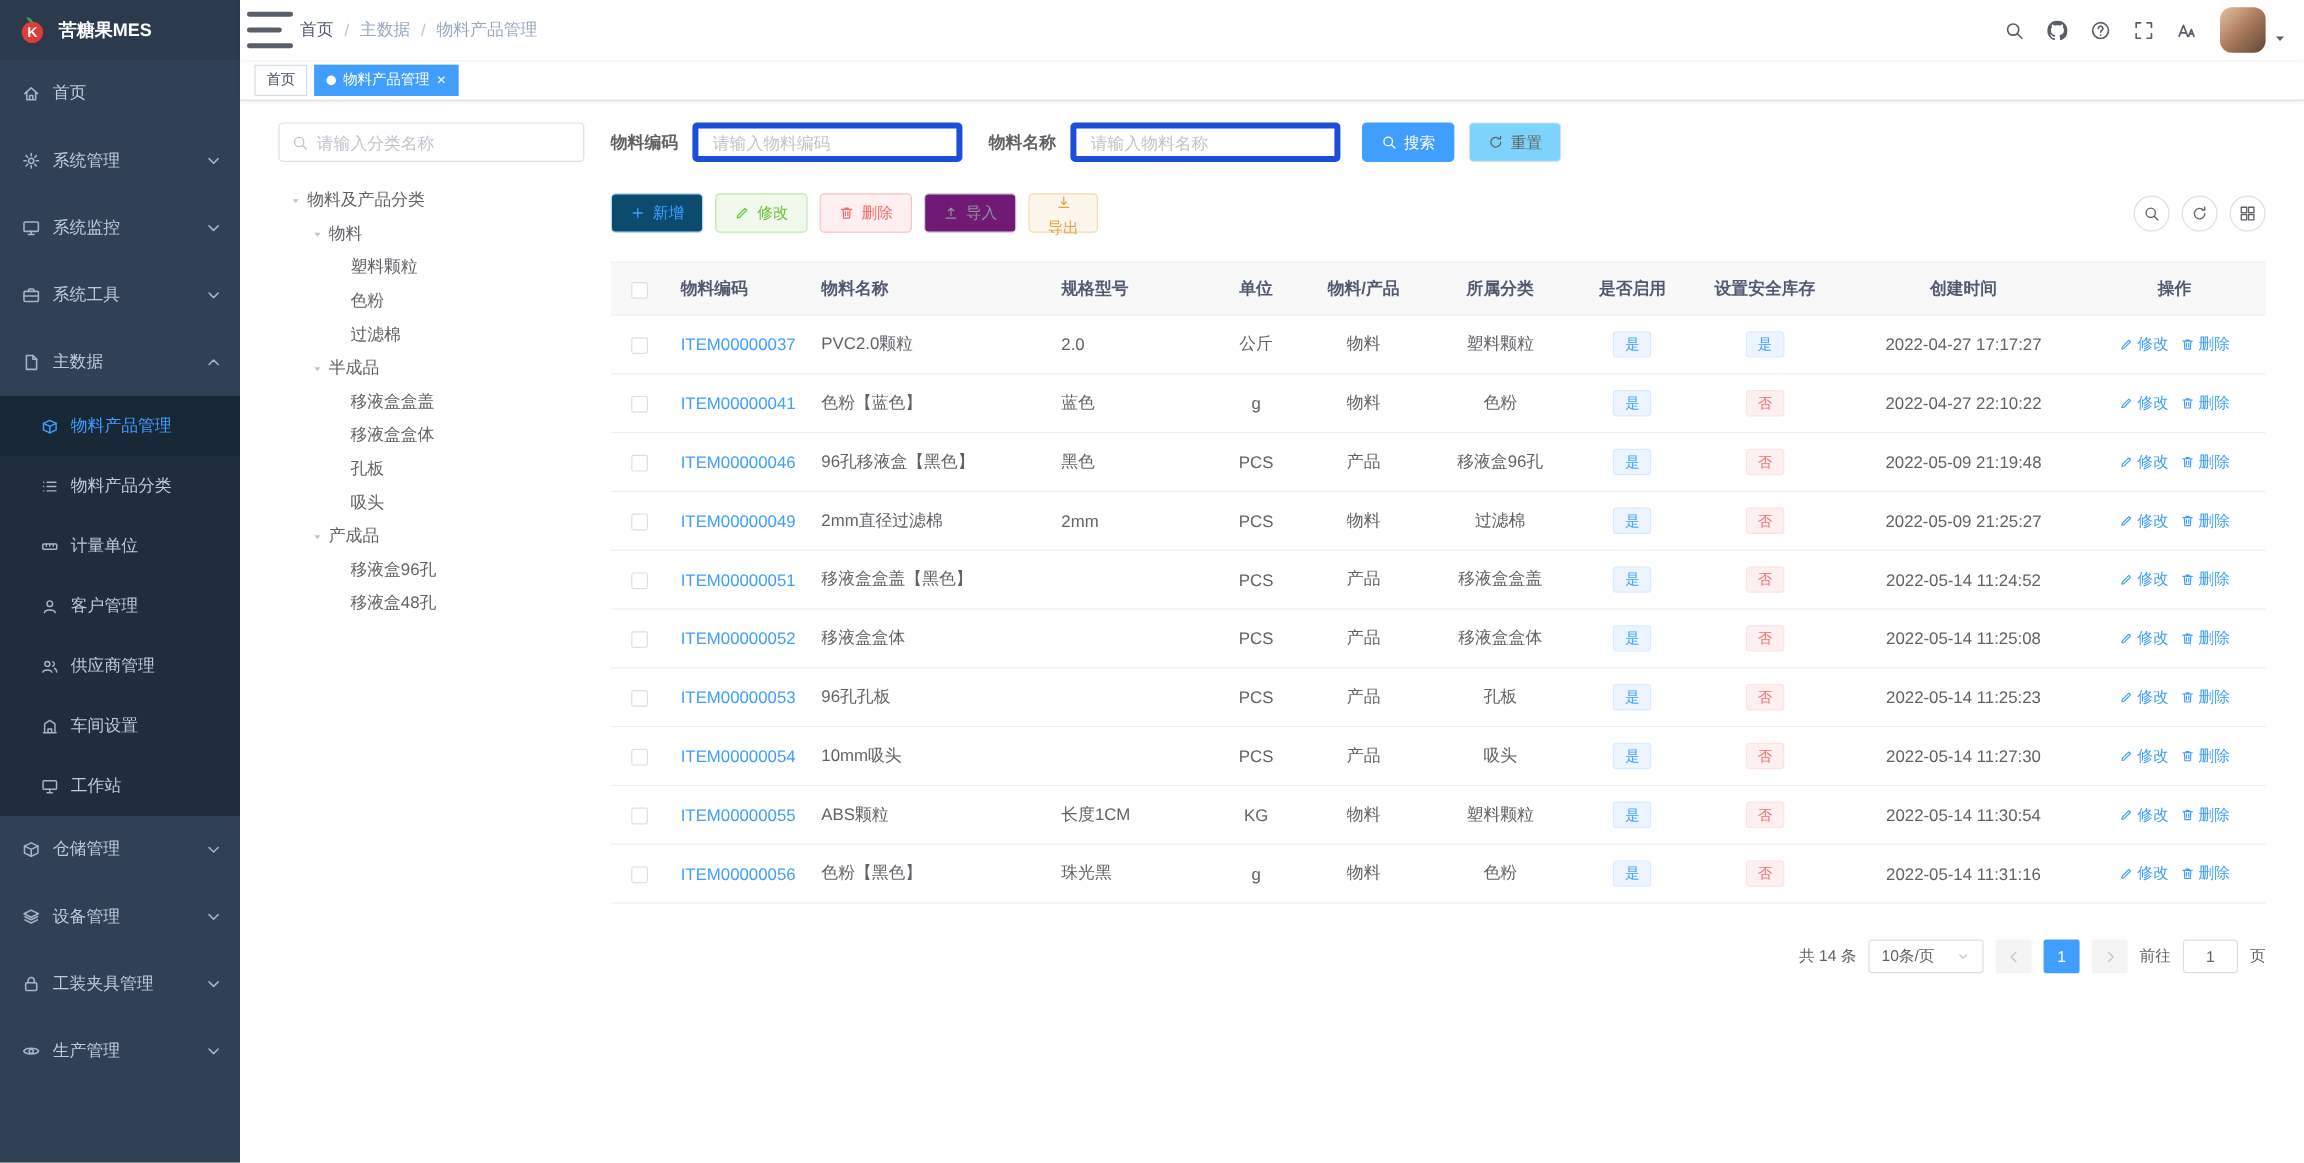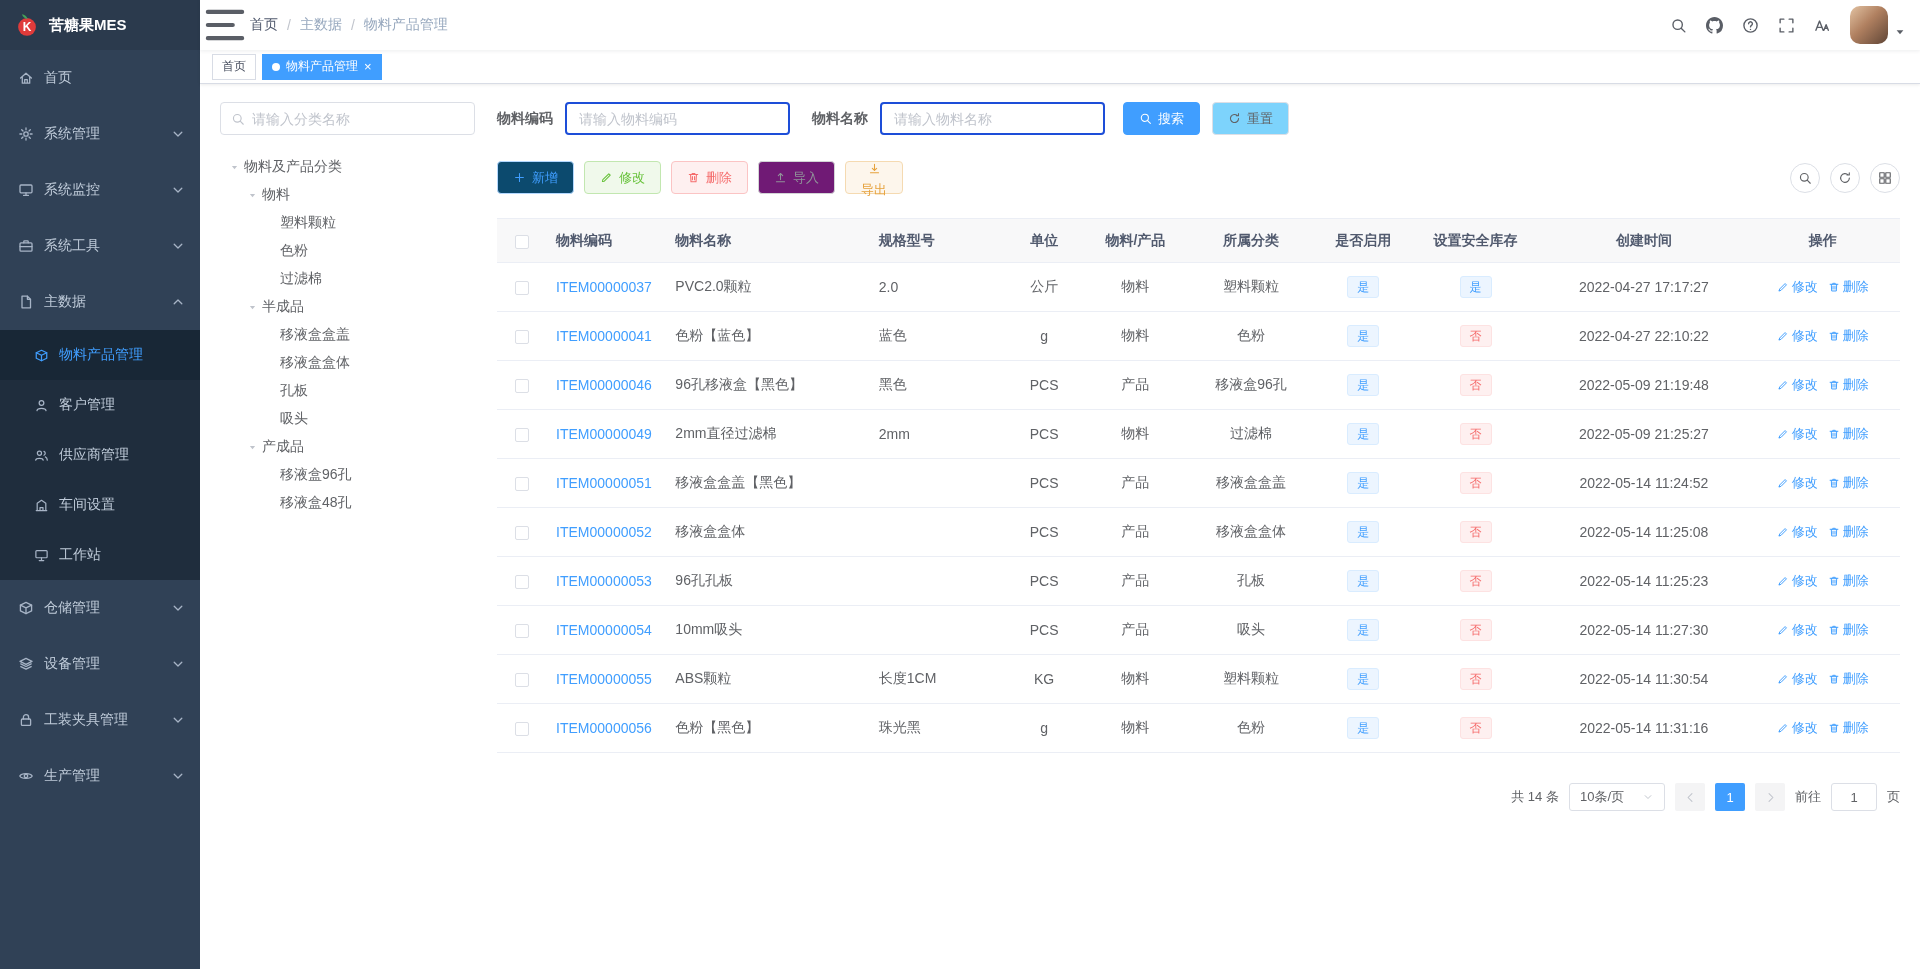--- a/index.html
+++ b/index.html
@@ -48,7 +48,7 @@
   .tag-close { font-size:13px; line-height:1; }
 
   
-  .content { flex:1; display:flex; padding:18px 20px; gap:22px; background:#fff; align-items:flex-start; overflow:hidden; }
+  .content { flex:1; display:flex; padding:18px 32px; gap:22px; background:#fff; align-items:flex-start; overflow:hidden; }
   .tree-panel { width:255px; flex-shrink:0; }
   .search-input { display:flex; align-items:center; border:1px solid #dcdfe6; border-radius:4px; height:33px; padding:0 10px; gap:7px; color:#c0c4cc; background:#fff; }
   .search-input input { border:none; outline:none; flex:1; font-size:14px; color:#606266; min-width:0; background:transparent; }

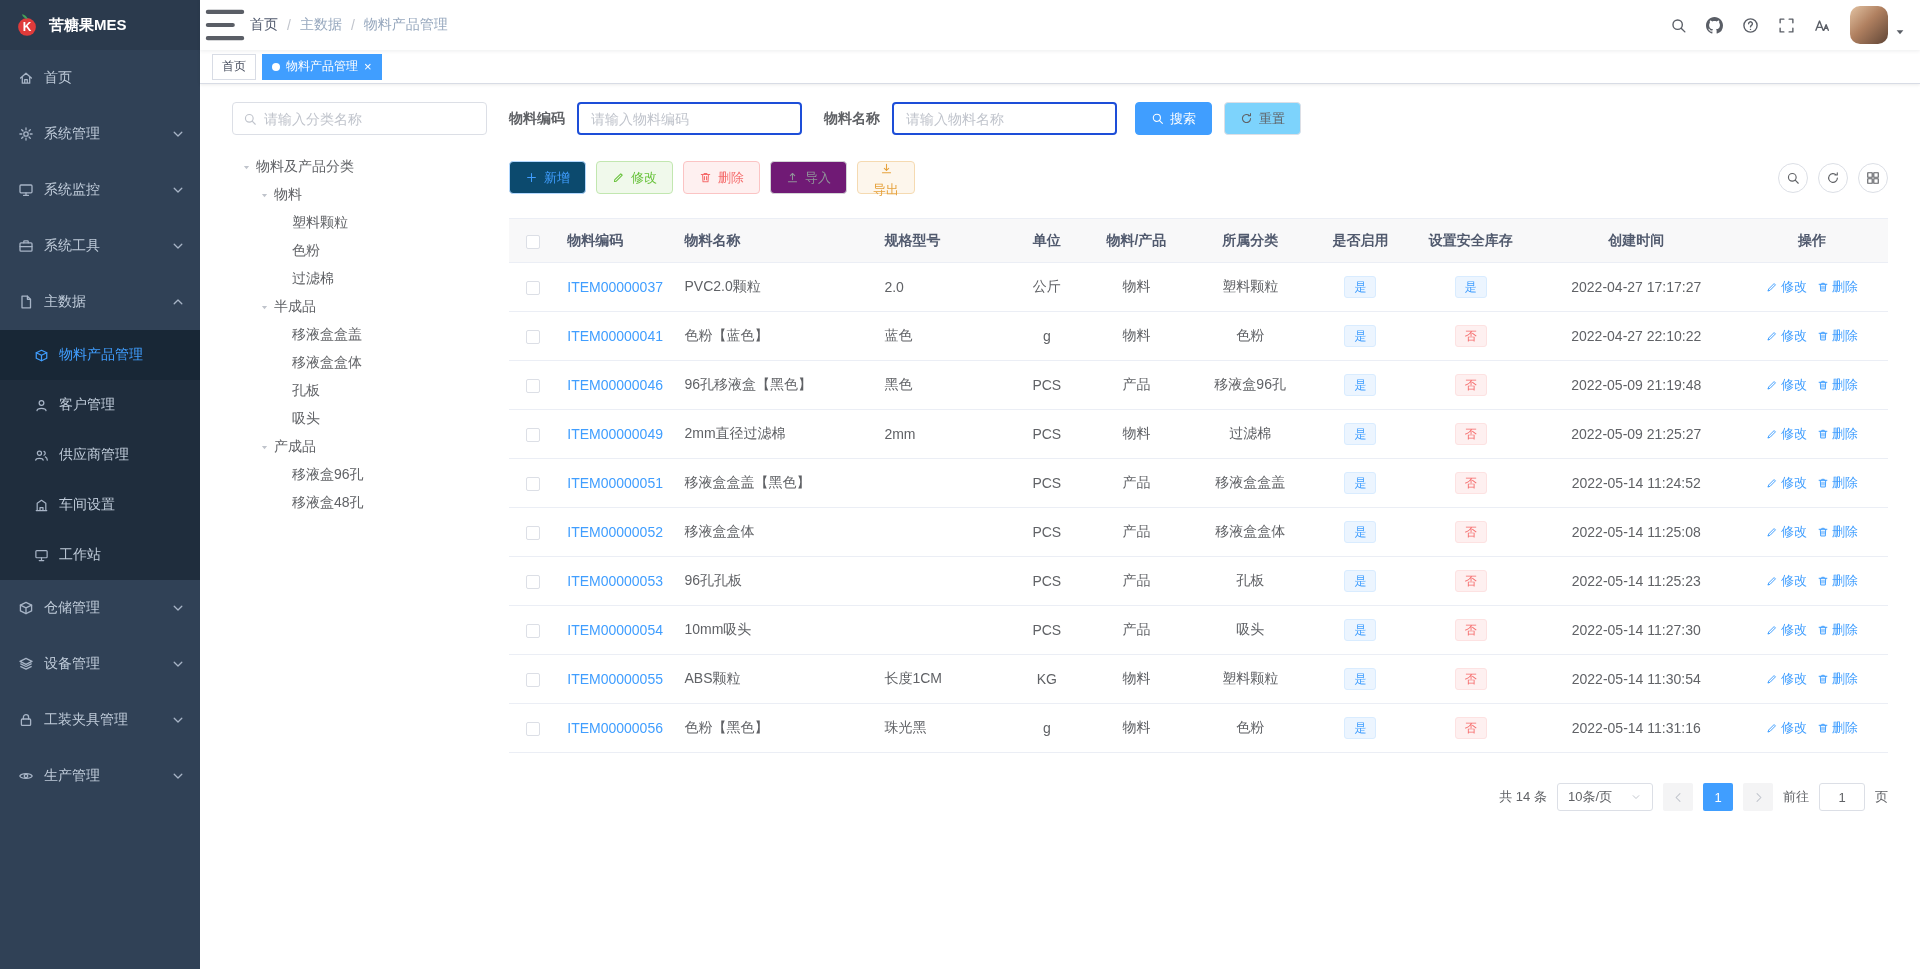--- a/index.html
+++ b/index.html
@@ -61,7 +61,7 @@
   .table-panel { flex:1; display:flex; flex-direction:column; min-width:0;gap:12px; }
   .filter-row { display:flex; align-items:center; gap:12px; margin-bottom:14px; }
   .filter-label { font-weight:700; color:#606266; font-size:14px; }
-  .el-input { width:225px; height:33px; border:2px solid #1d4ed8; border-radius:4px; padding:0 12px; font-size:14px; color:#606266; outline:none; }
+  .el-input { width:225px; height:33px; border:5px solid #1d4ed8; border-radius:4px; padding:0 12px; font-size:14px; color:#606266; outline:none; }
   .btn { height:33px; border-radius:4px; padding:0 15px; font-size:13px; display:inline-flex; align-items:center; gap:6px; cursor:pointer; border:1px solid #dcdfe6; background:#7dd3fc; color:#606266; font-family:inherit; }
   .btn .icon { font-size:13px; }
   .btn-primary { background:#409eff; border-color:#409eff; color:#fff; }

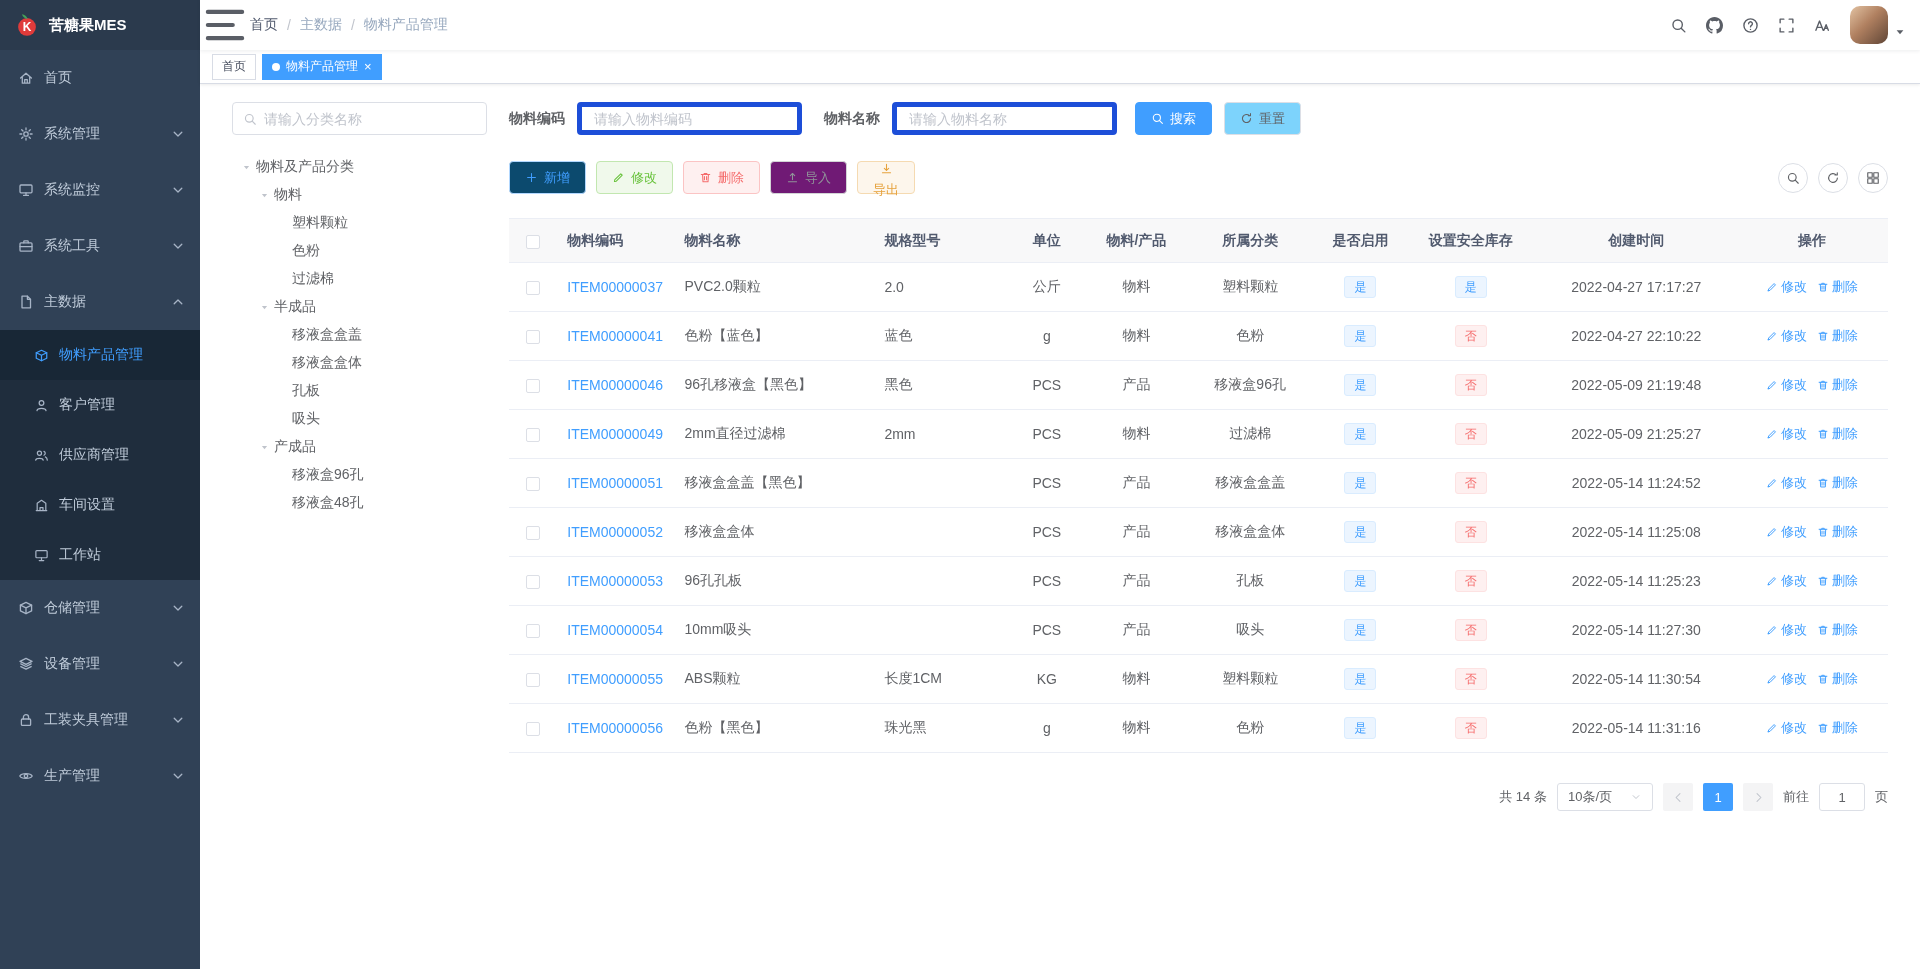--- a/index.html
+++ b/index.html
@@ -185,6 +185,14 @@
               </svg>
             </span>
             <span class="menu-label">物料产品管理</span>
+          </div>
+          <div class="submenu-item">
+            <span class="icon">
+              <svg viewBox="0 0 16 16">
+                <path d="M5.6 4.2h7.8M5.6 8h7.8M5.6 11.8h7.8M2.6 4.2h.01M2.6 8h.01M2.6 11.8h.01"></path>
+              </svg>
+            </span>
+            <span class="menu-label">物料产品分类</span>
           </div>
           <div class="submenu-item">
             <span class="icon">

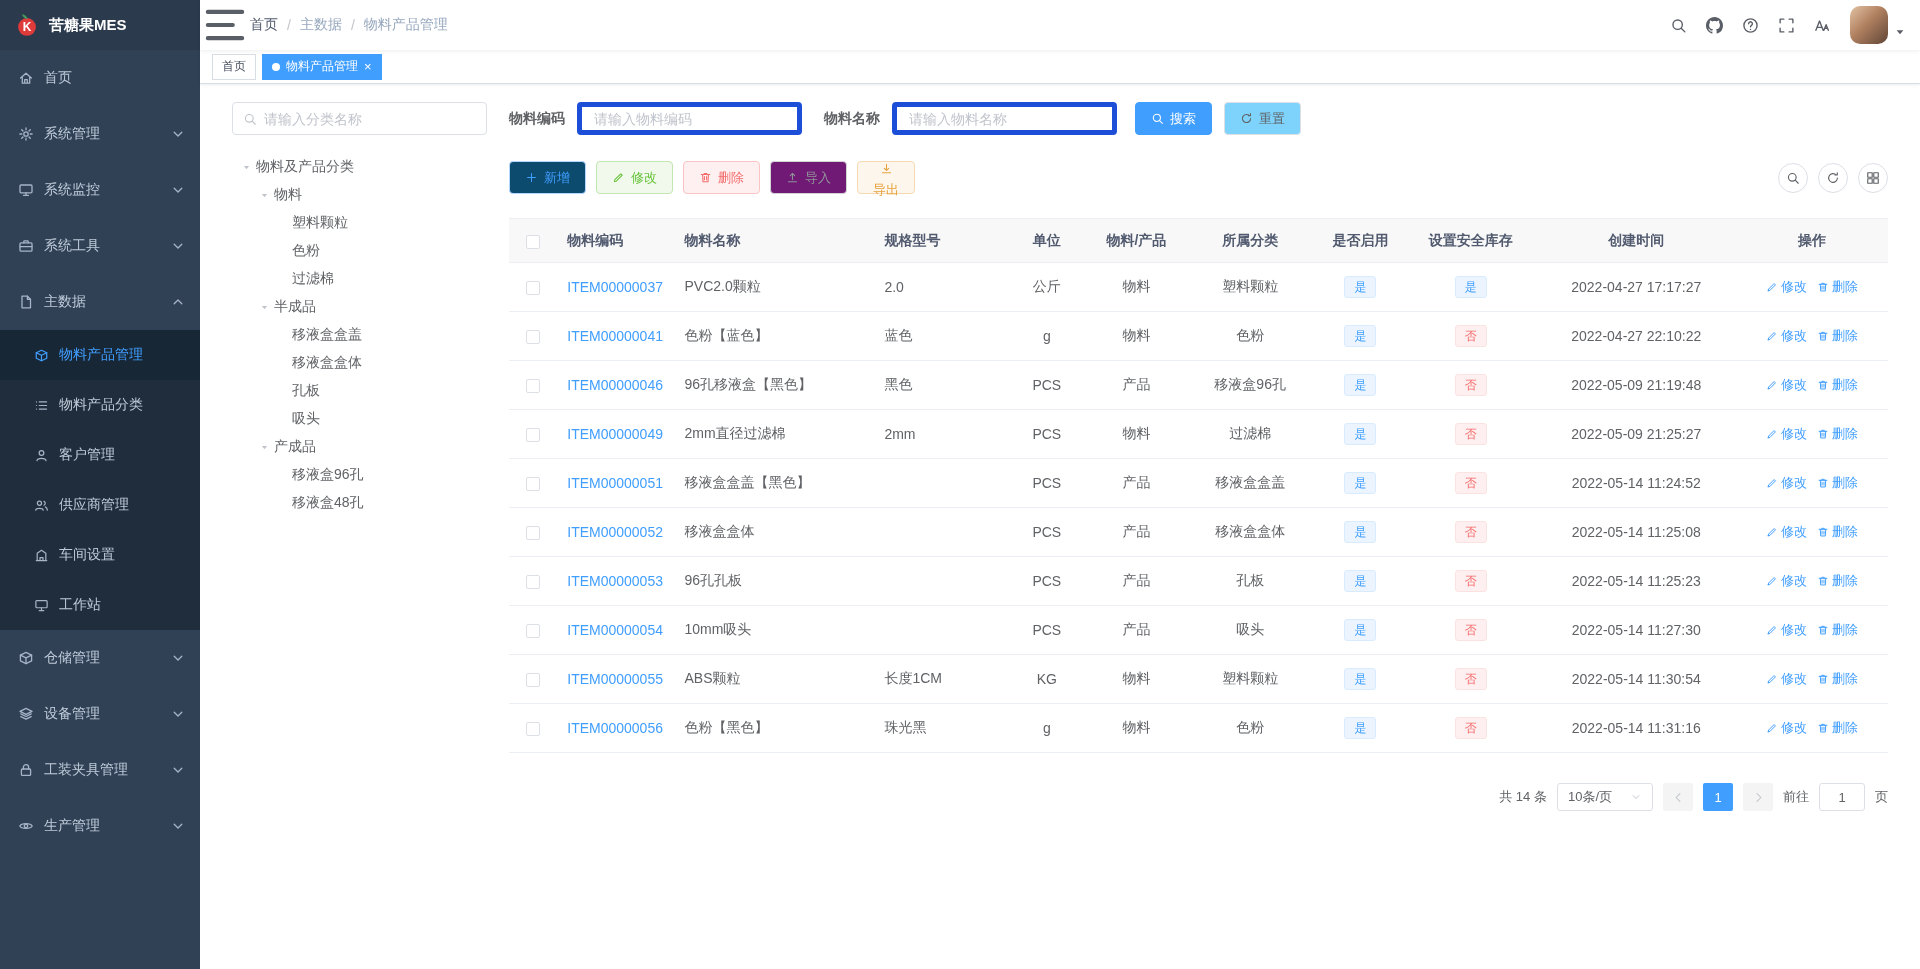--- a/index.html
+++ b/index.html
@@ -193,6 +193,15 @@
               </svg>
             </span>
             <span class="menu-label">物料产品分类</span>
+          </div>
+          <div class="submenu-item">
+            <span class="icon">
+              <svg viewBox="0 0 16 16">
+                <rect x="1.8" y="5.6" width="12.4" height="4.8" rx="0.8"></rect>
+                <path d="M4.9 5.6v2M8 5.6v2M11.1 5.6v2"></path>
+              </svg>
+            </span>
+            <span class="menu-label">计量单位</span>
           </div>
           <div class="submenu-item">
             <span class="icon">

